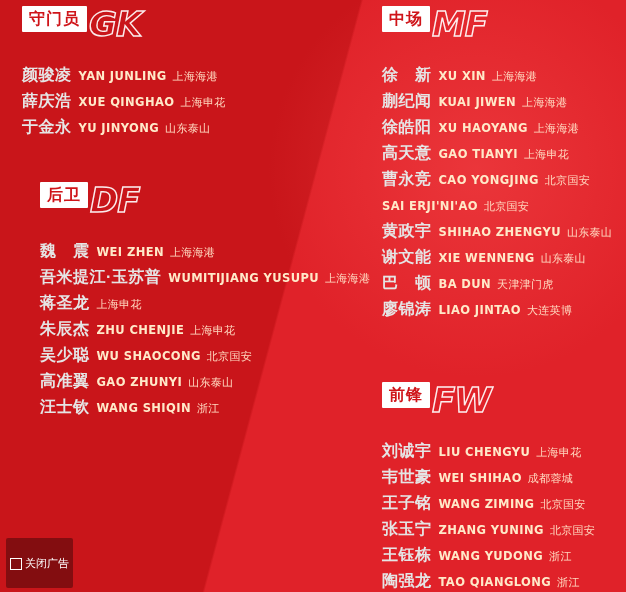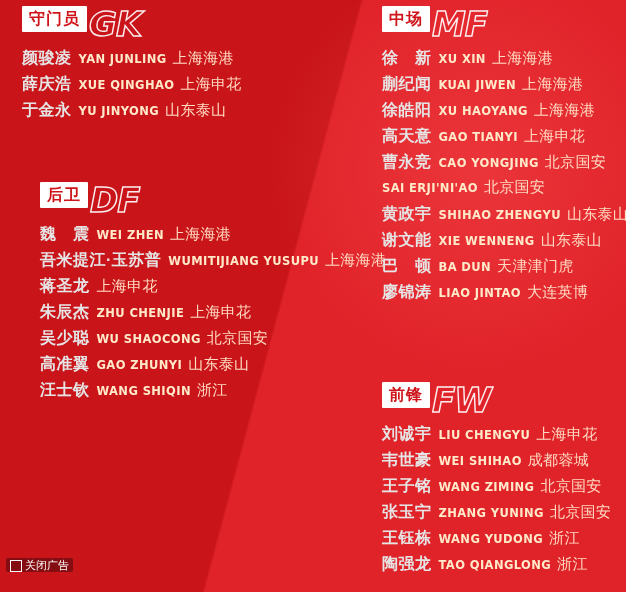--- a/index.html
+++ b/index.html
@@ -102,8 +102,9 @@
   }
   .p-club {
     color: #ffd9c0;
-    font-size: 15px;
+    font-size: 11px;
     letter-spacing: 0.3px;
+    margin-top: 21px;
   }
 
   

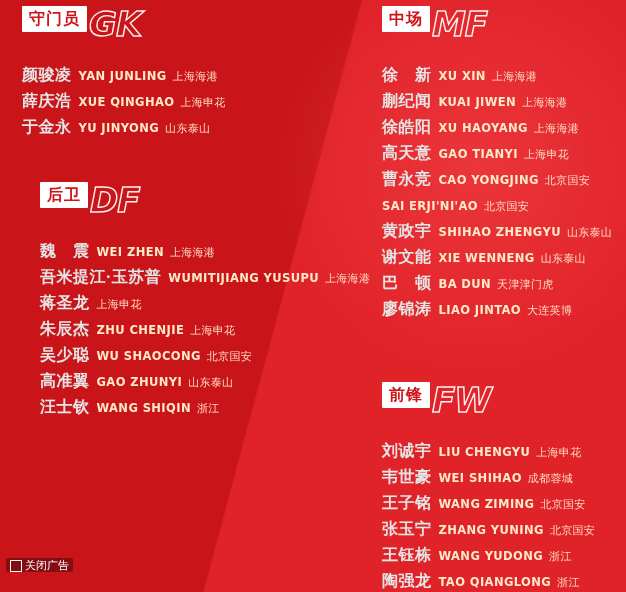--- a/index.html
+++ b/index.html
@@ -117,14 +117,14 @@
   .ad-close {
     position: absolute;
     left: 6px;
-    bottom: 20px;
+    bottom: 4px;
     z-index: 5;
     display: flex;
     align-items: center;
     background: rgba(0,0,0,0.35);
     color: #ffffff;
     font-size: 11px;
-    padding: 0 4px;
+    padding: 18px 4px;
     line-height: 14px;
     border-radius: 2px;
   }

